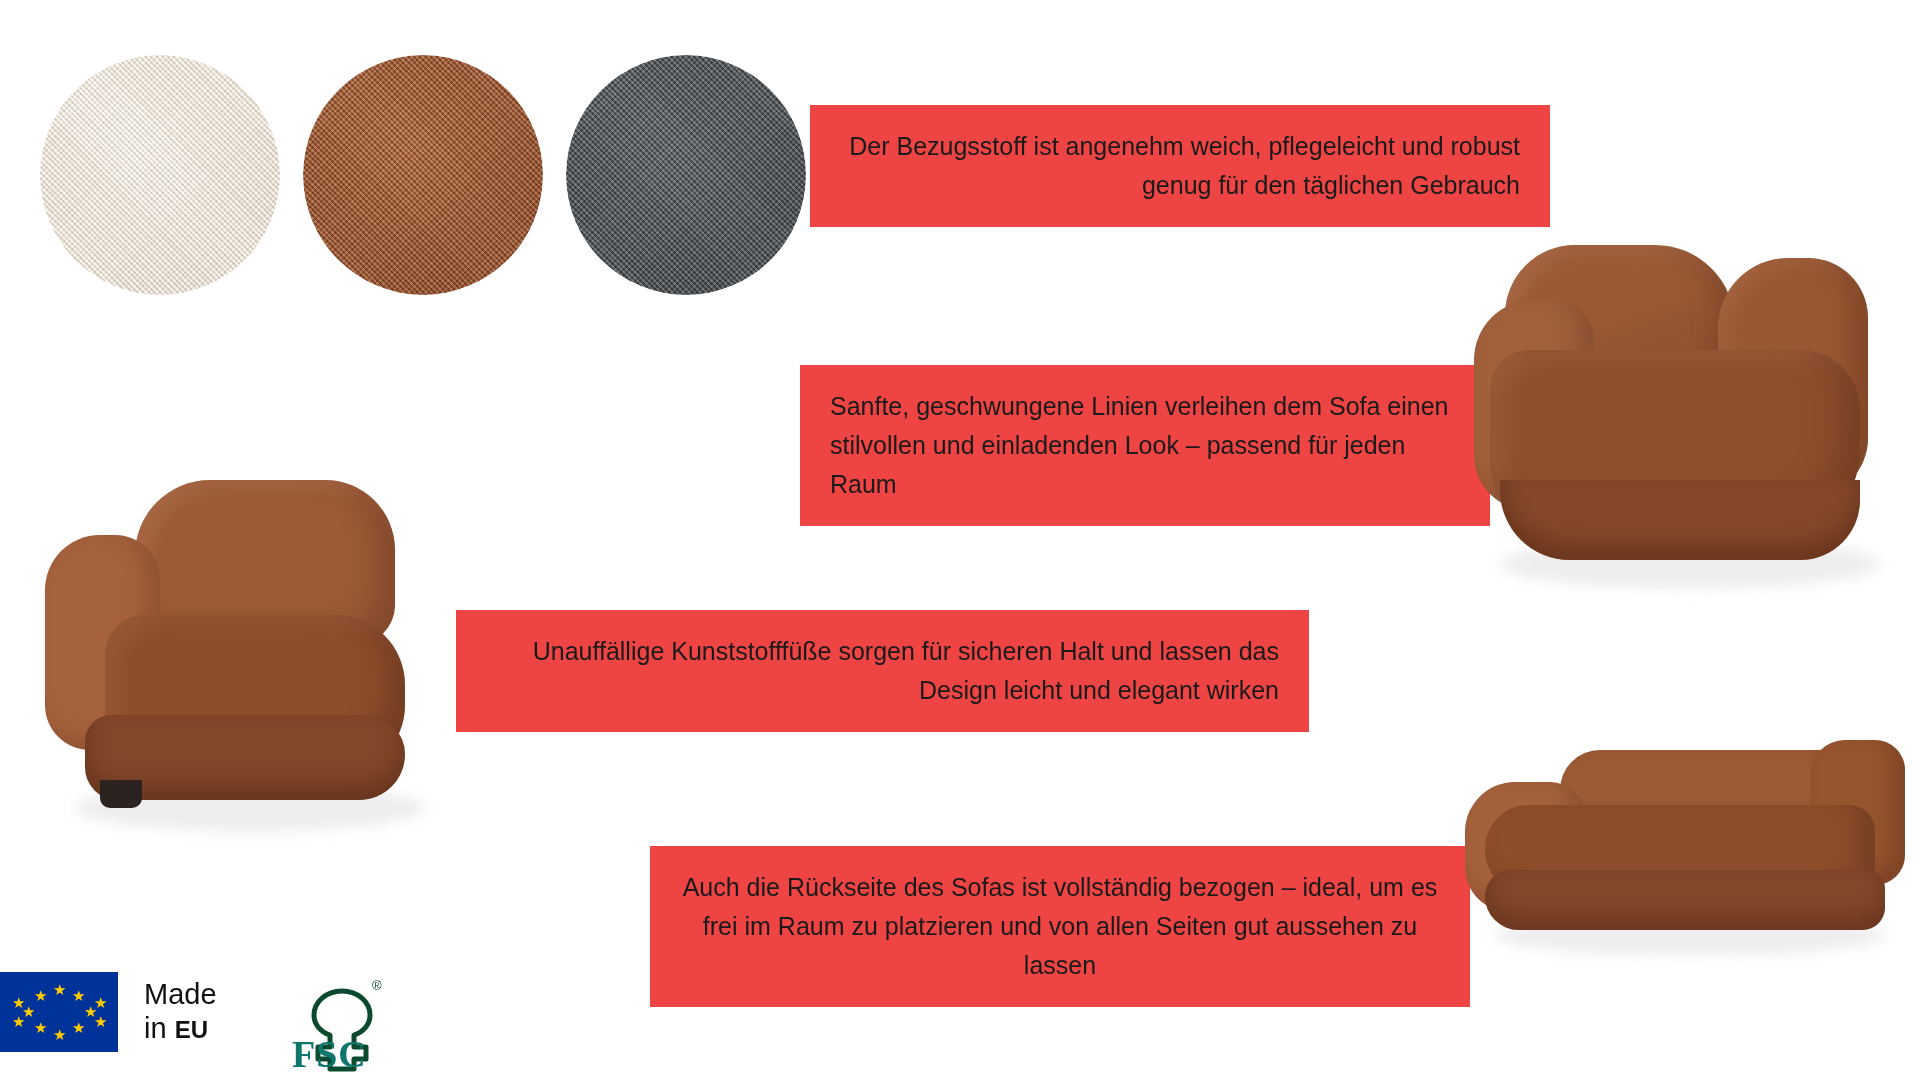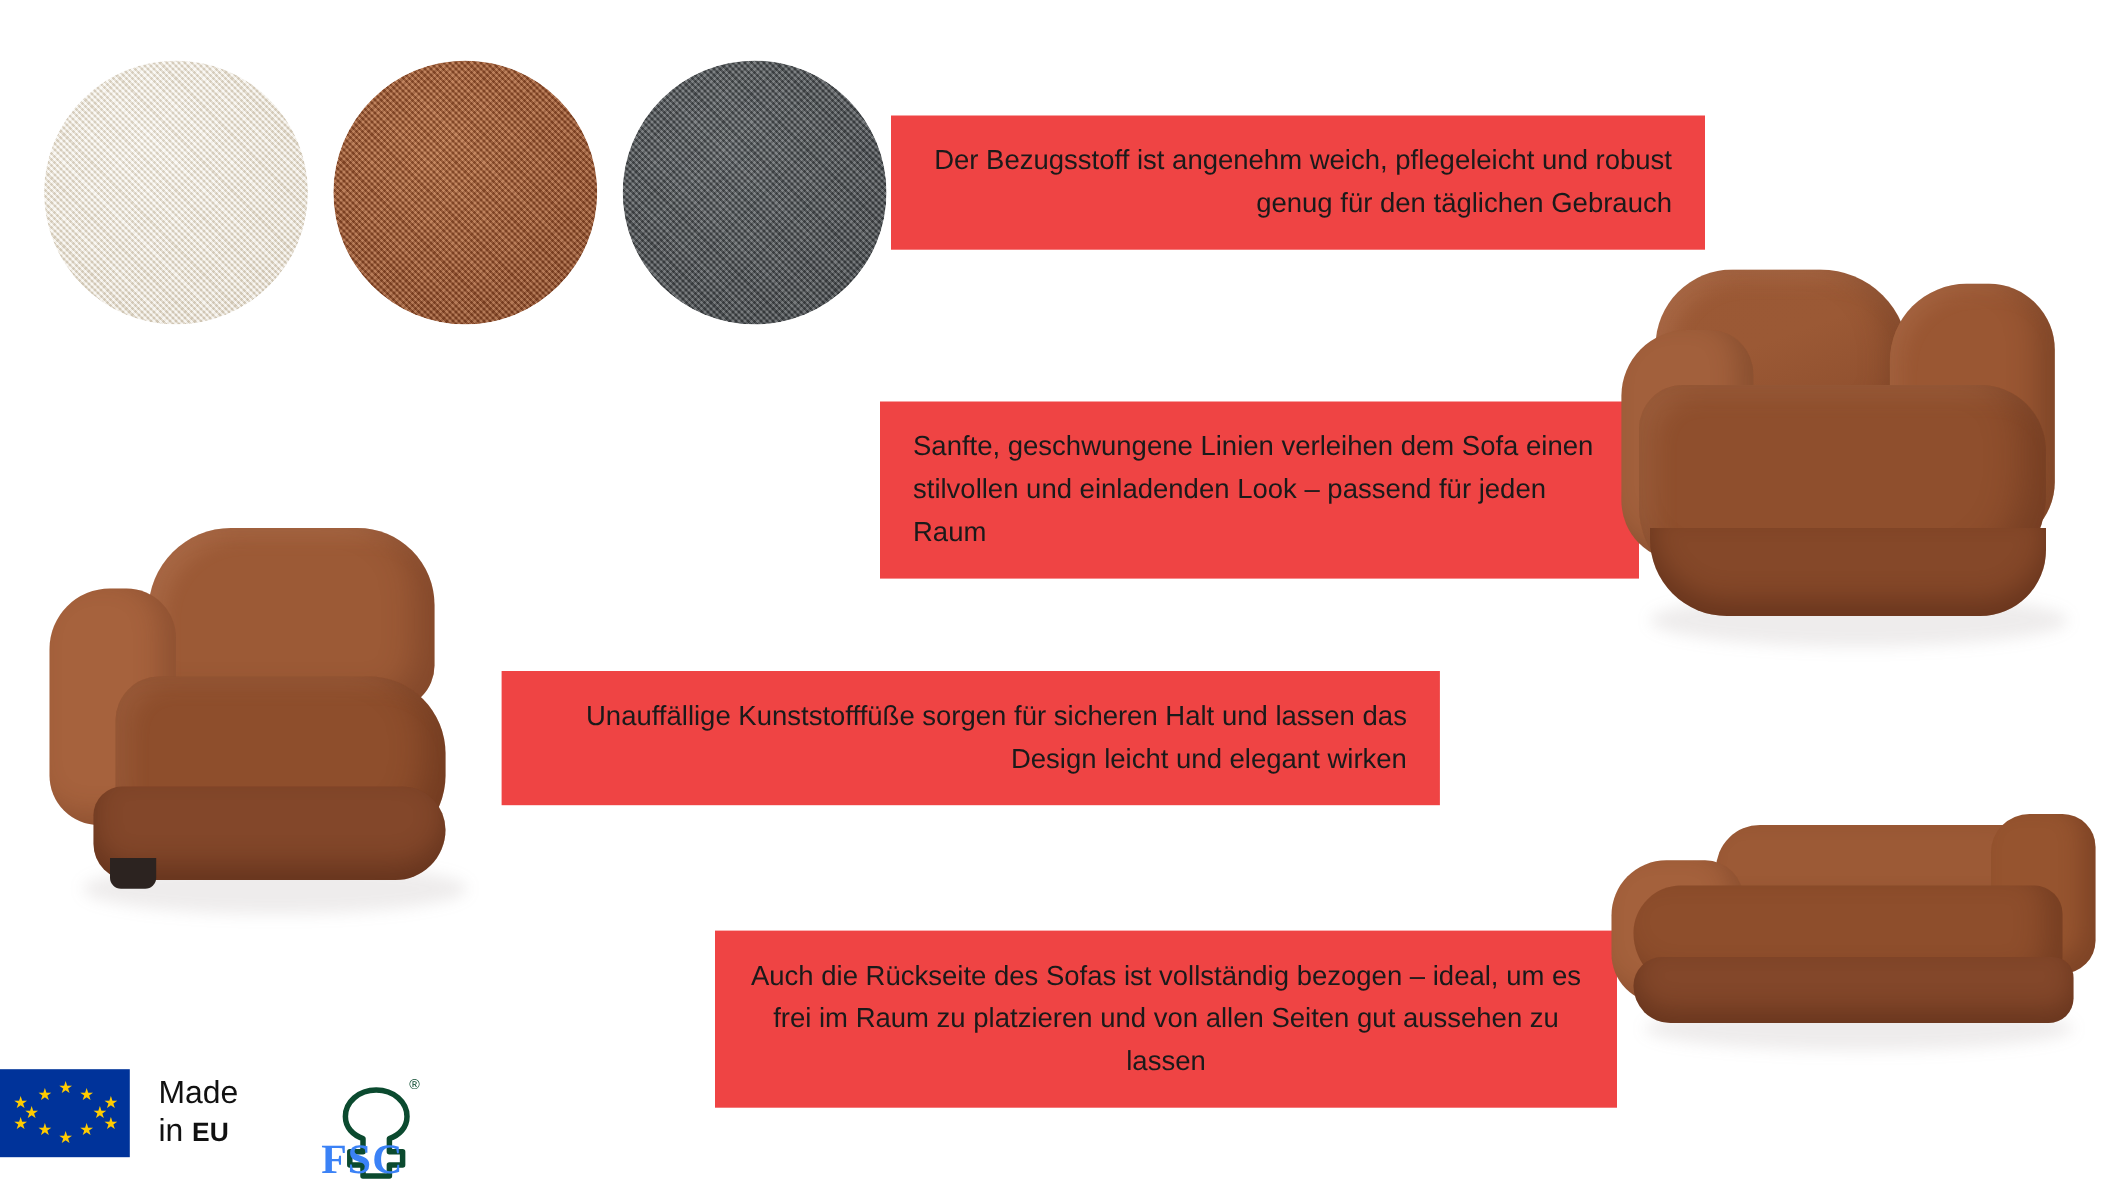--- a/index.html
+++ b/index.html
@@ -195,7 +195,7 @@
   .fsc-label {
     position: absolute; left: 292px; top: 1032px;
     font-family: "Liberation Serif", serif;
-    font-size: 38px; font-weight: bold; letter-spacing: 1px; color: #3b82f6;
+    font-size: 38px; font-weight: bold; letter-spacing: 1px; color: #0f766e;
   }
   .fsc-reg {
     position: absolute; left: 372px; top: 978px; font-size: 13px; color: #0b4a2f;

